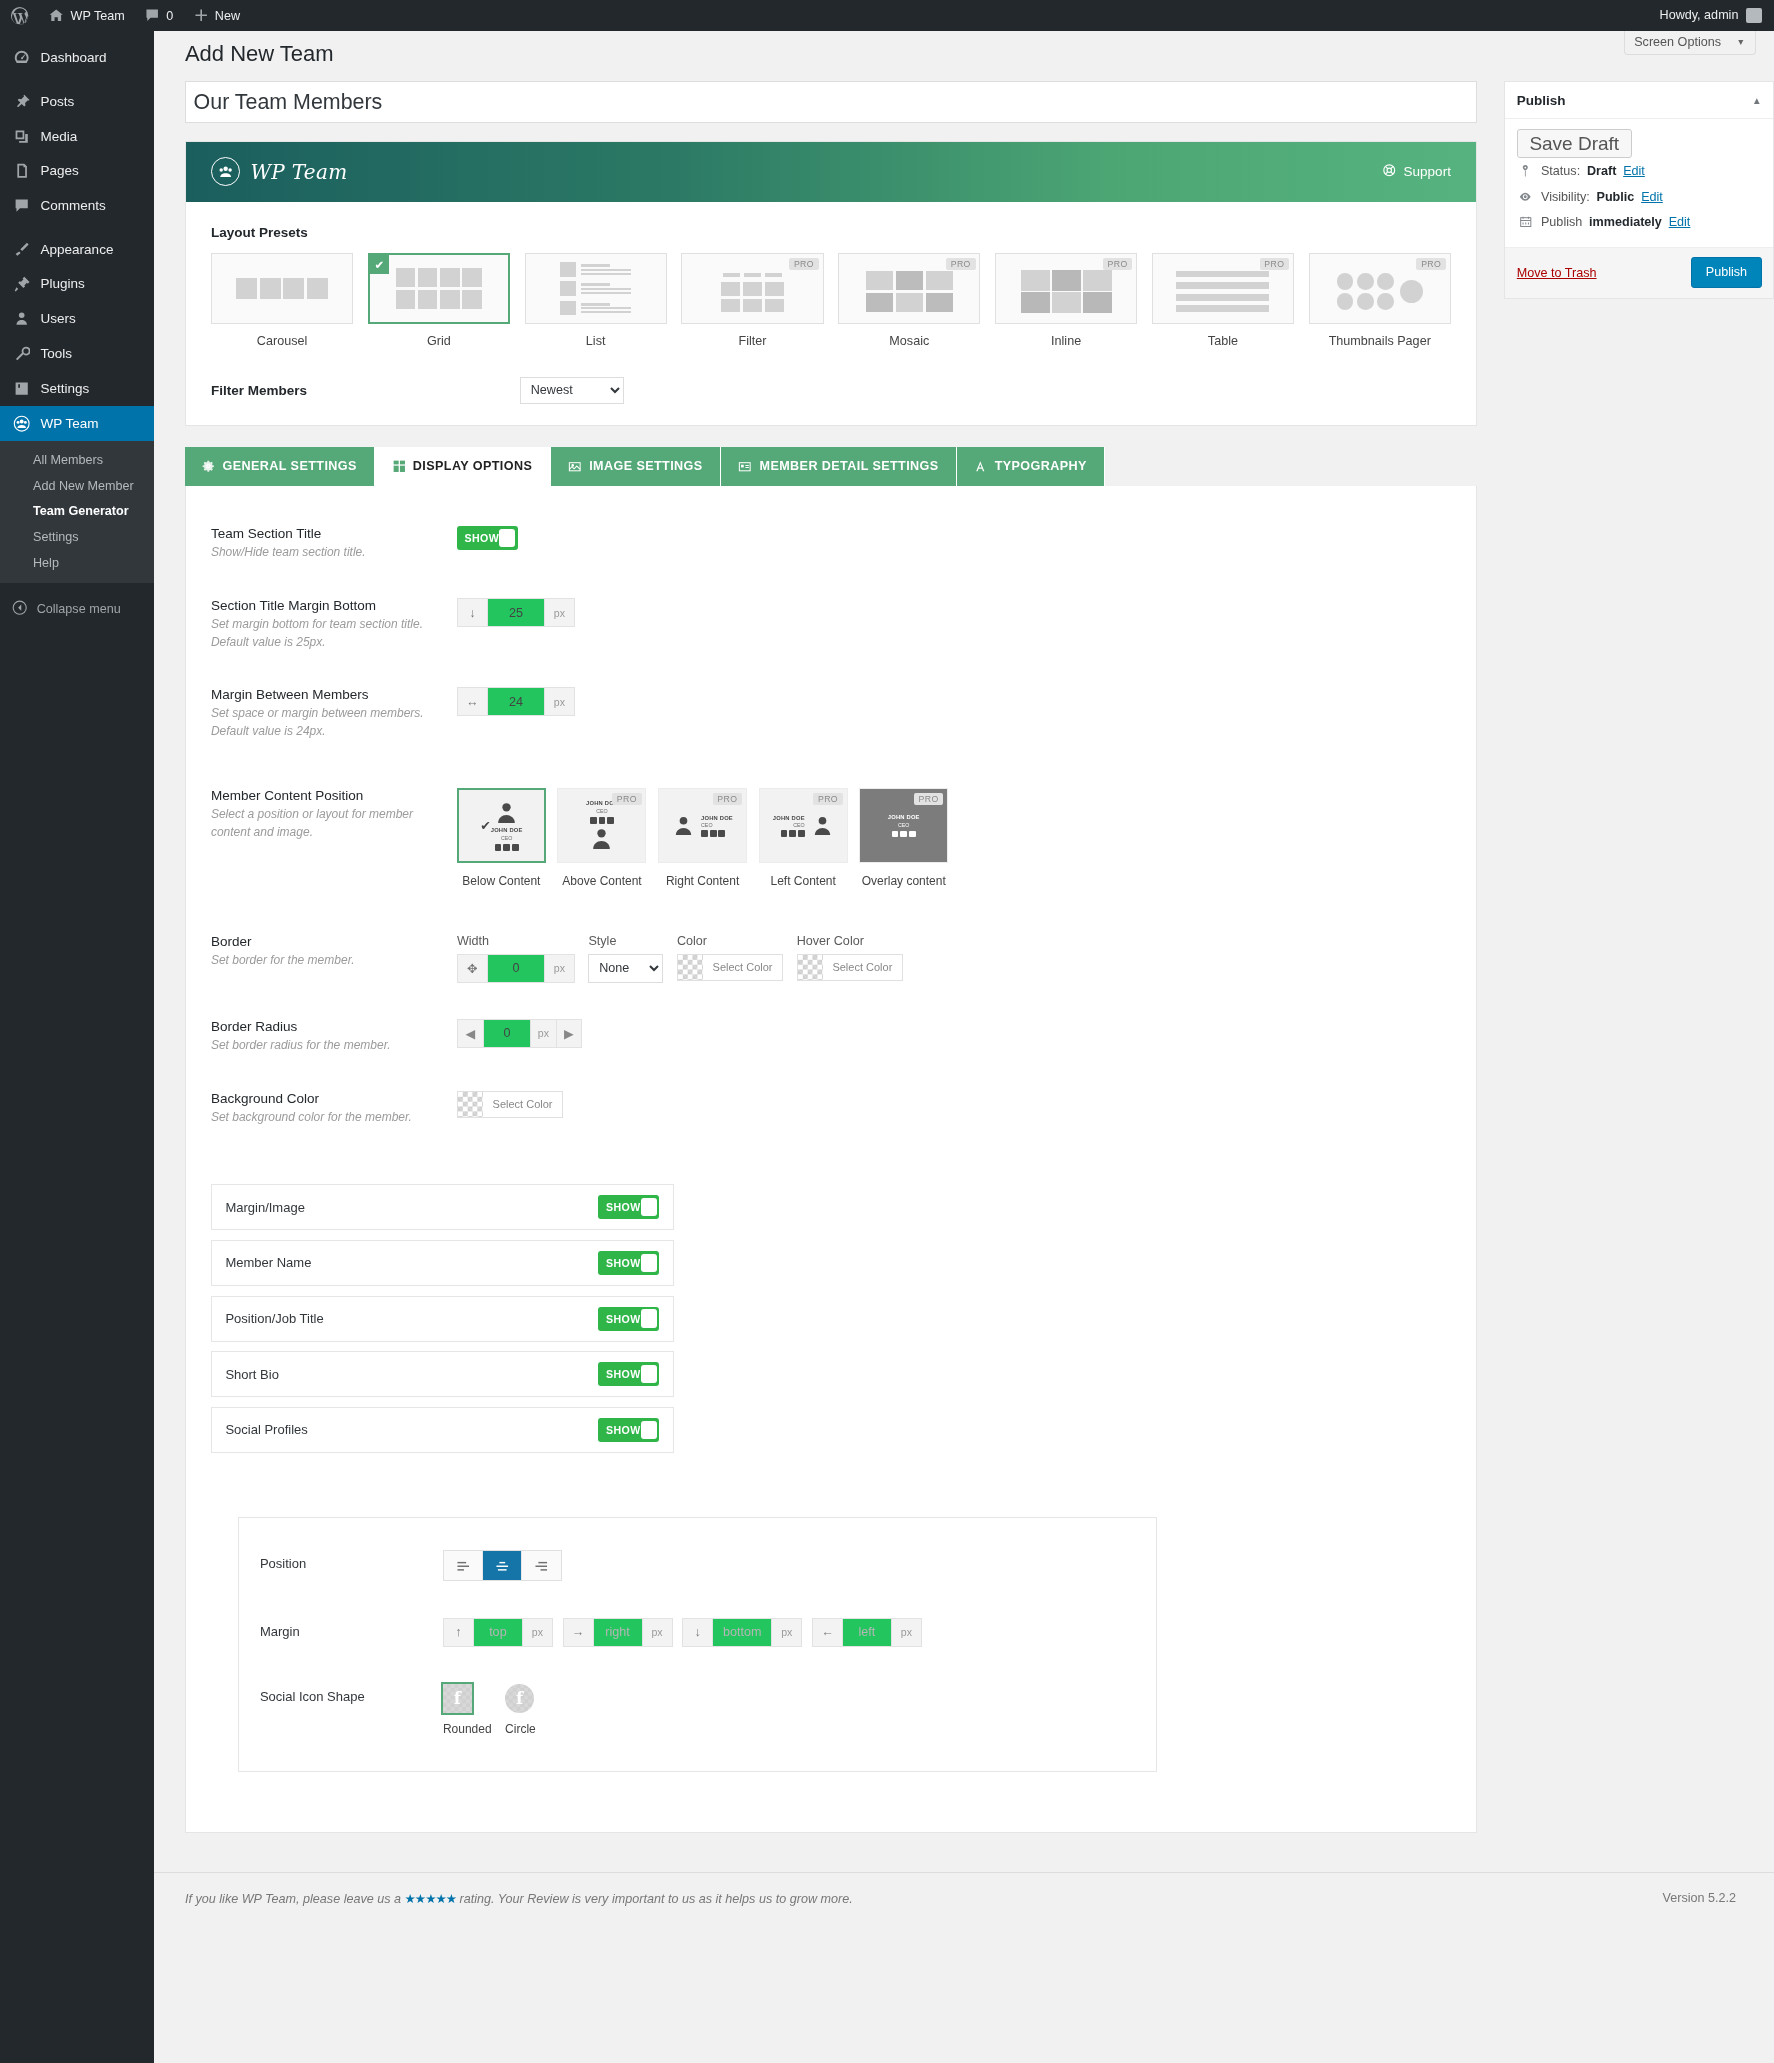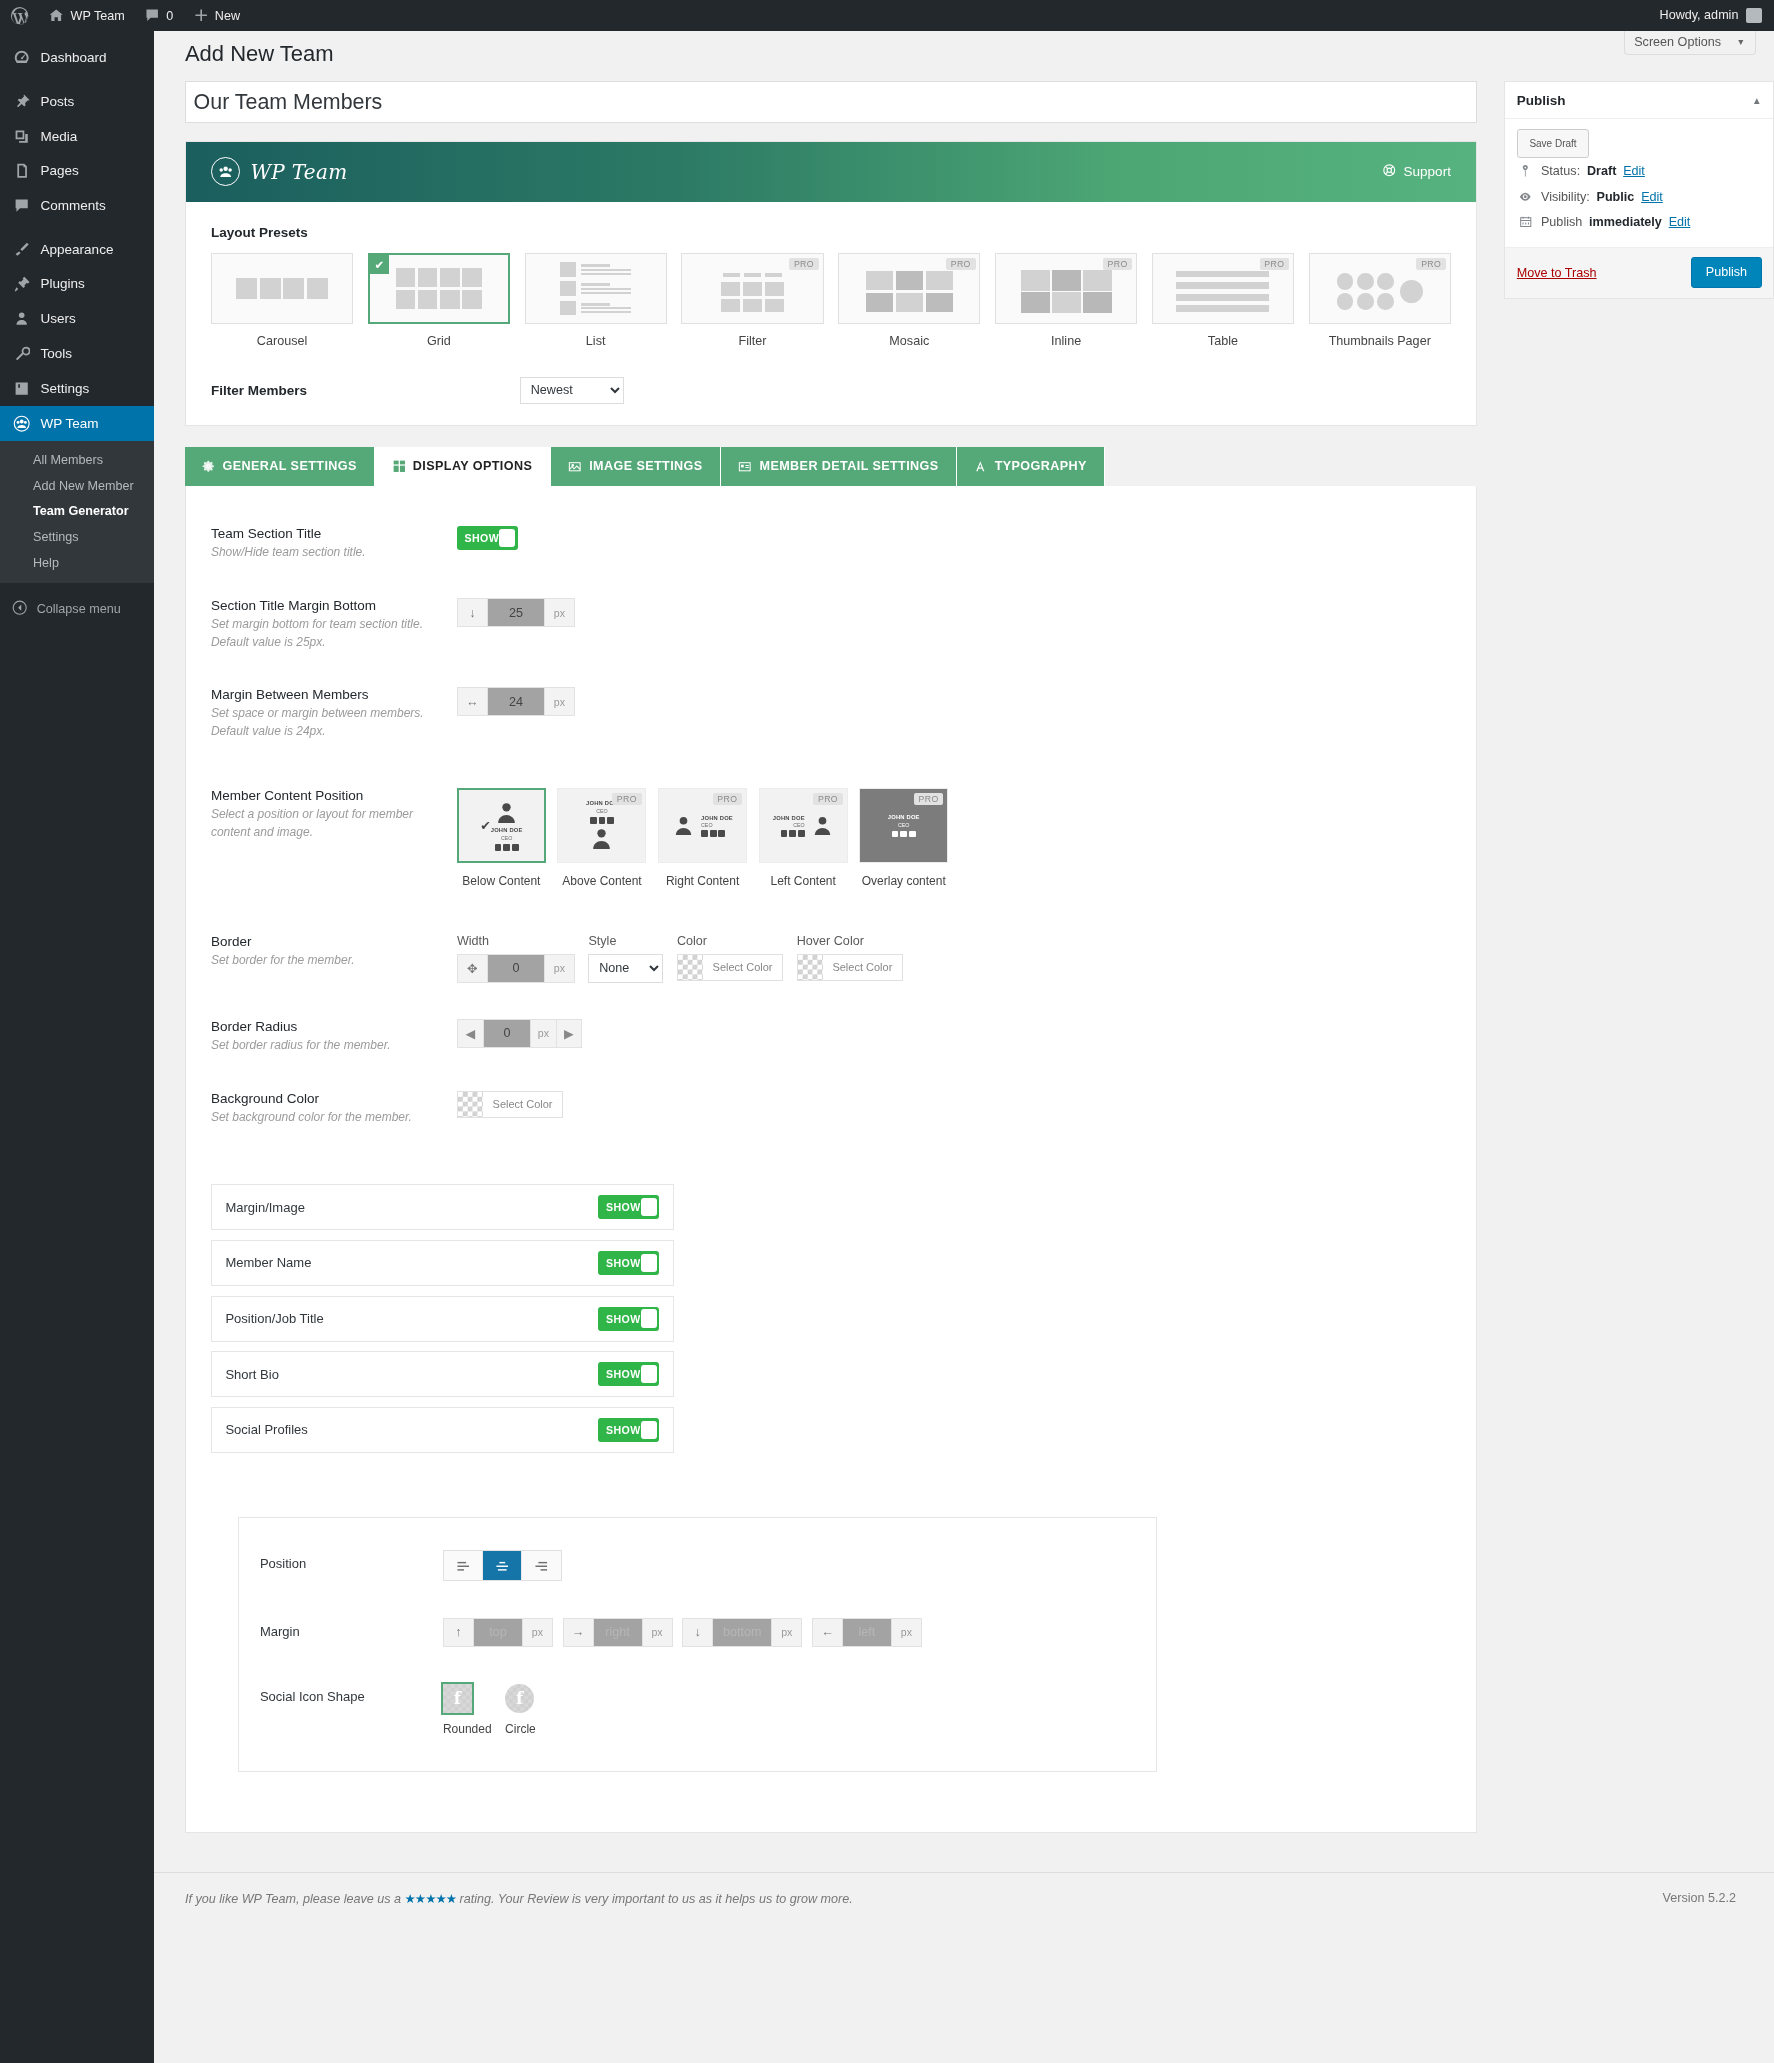--- a/index.html
+++ b/index.html
@@ -239,7 +239,7 @@
   .pb-body { padding: 9.7px 11.6px 11.6px; }
   .btn {
     display: inline-block; border: 1px solid #ccc; background: #f7f7f7; color: #555;
-    padding: 3.9px 11.6px; font-size: 10px; border-radius: 2.9px; line-height: 19.3px;
+    padding: 3.9px 11.6px; font-size: 19px; border-radius: 2.9px; line-height: 19.3px;
     font-family: "Liberation Sans", sans-serif;
   }
   .misc-row { display: flex; align-items: center; gap: 6.8px; font-size: 12.6px; color: #555; padding: 5.8px 0; }

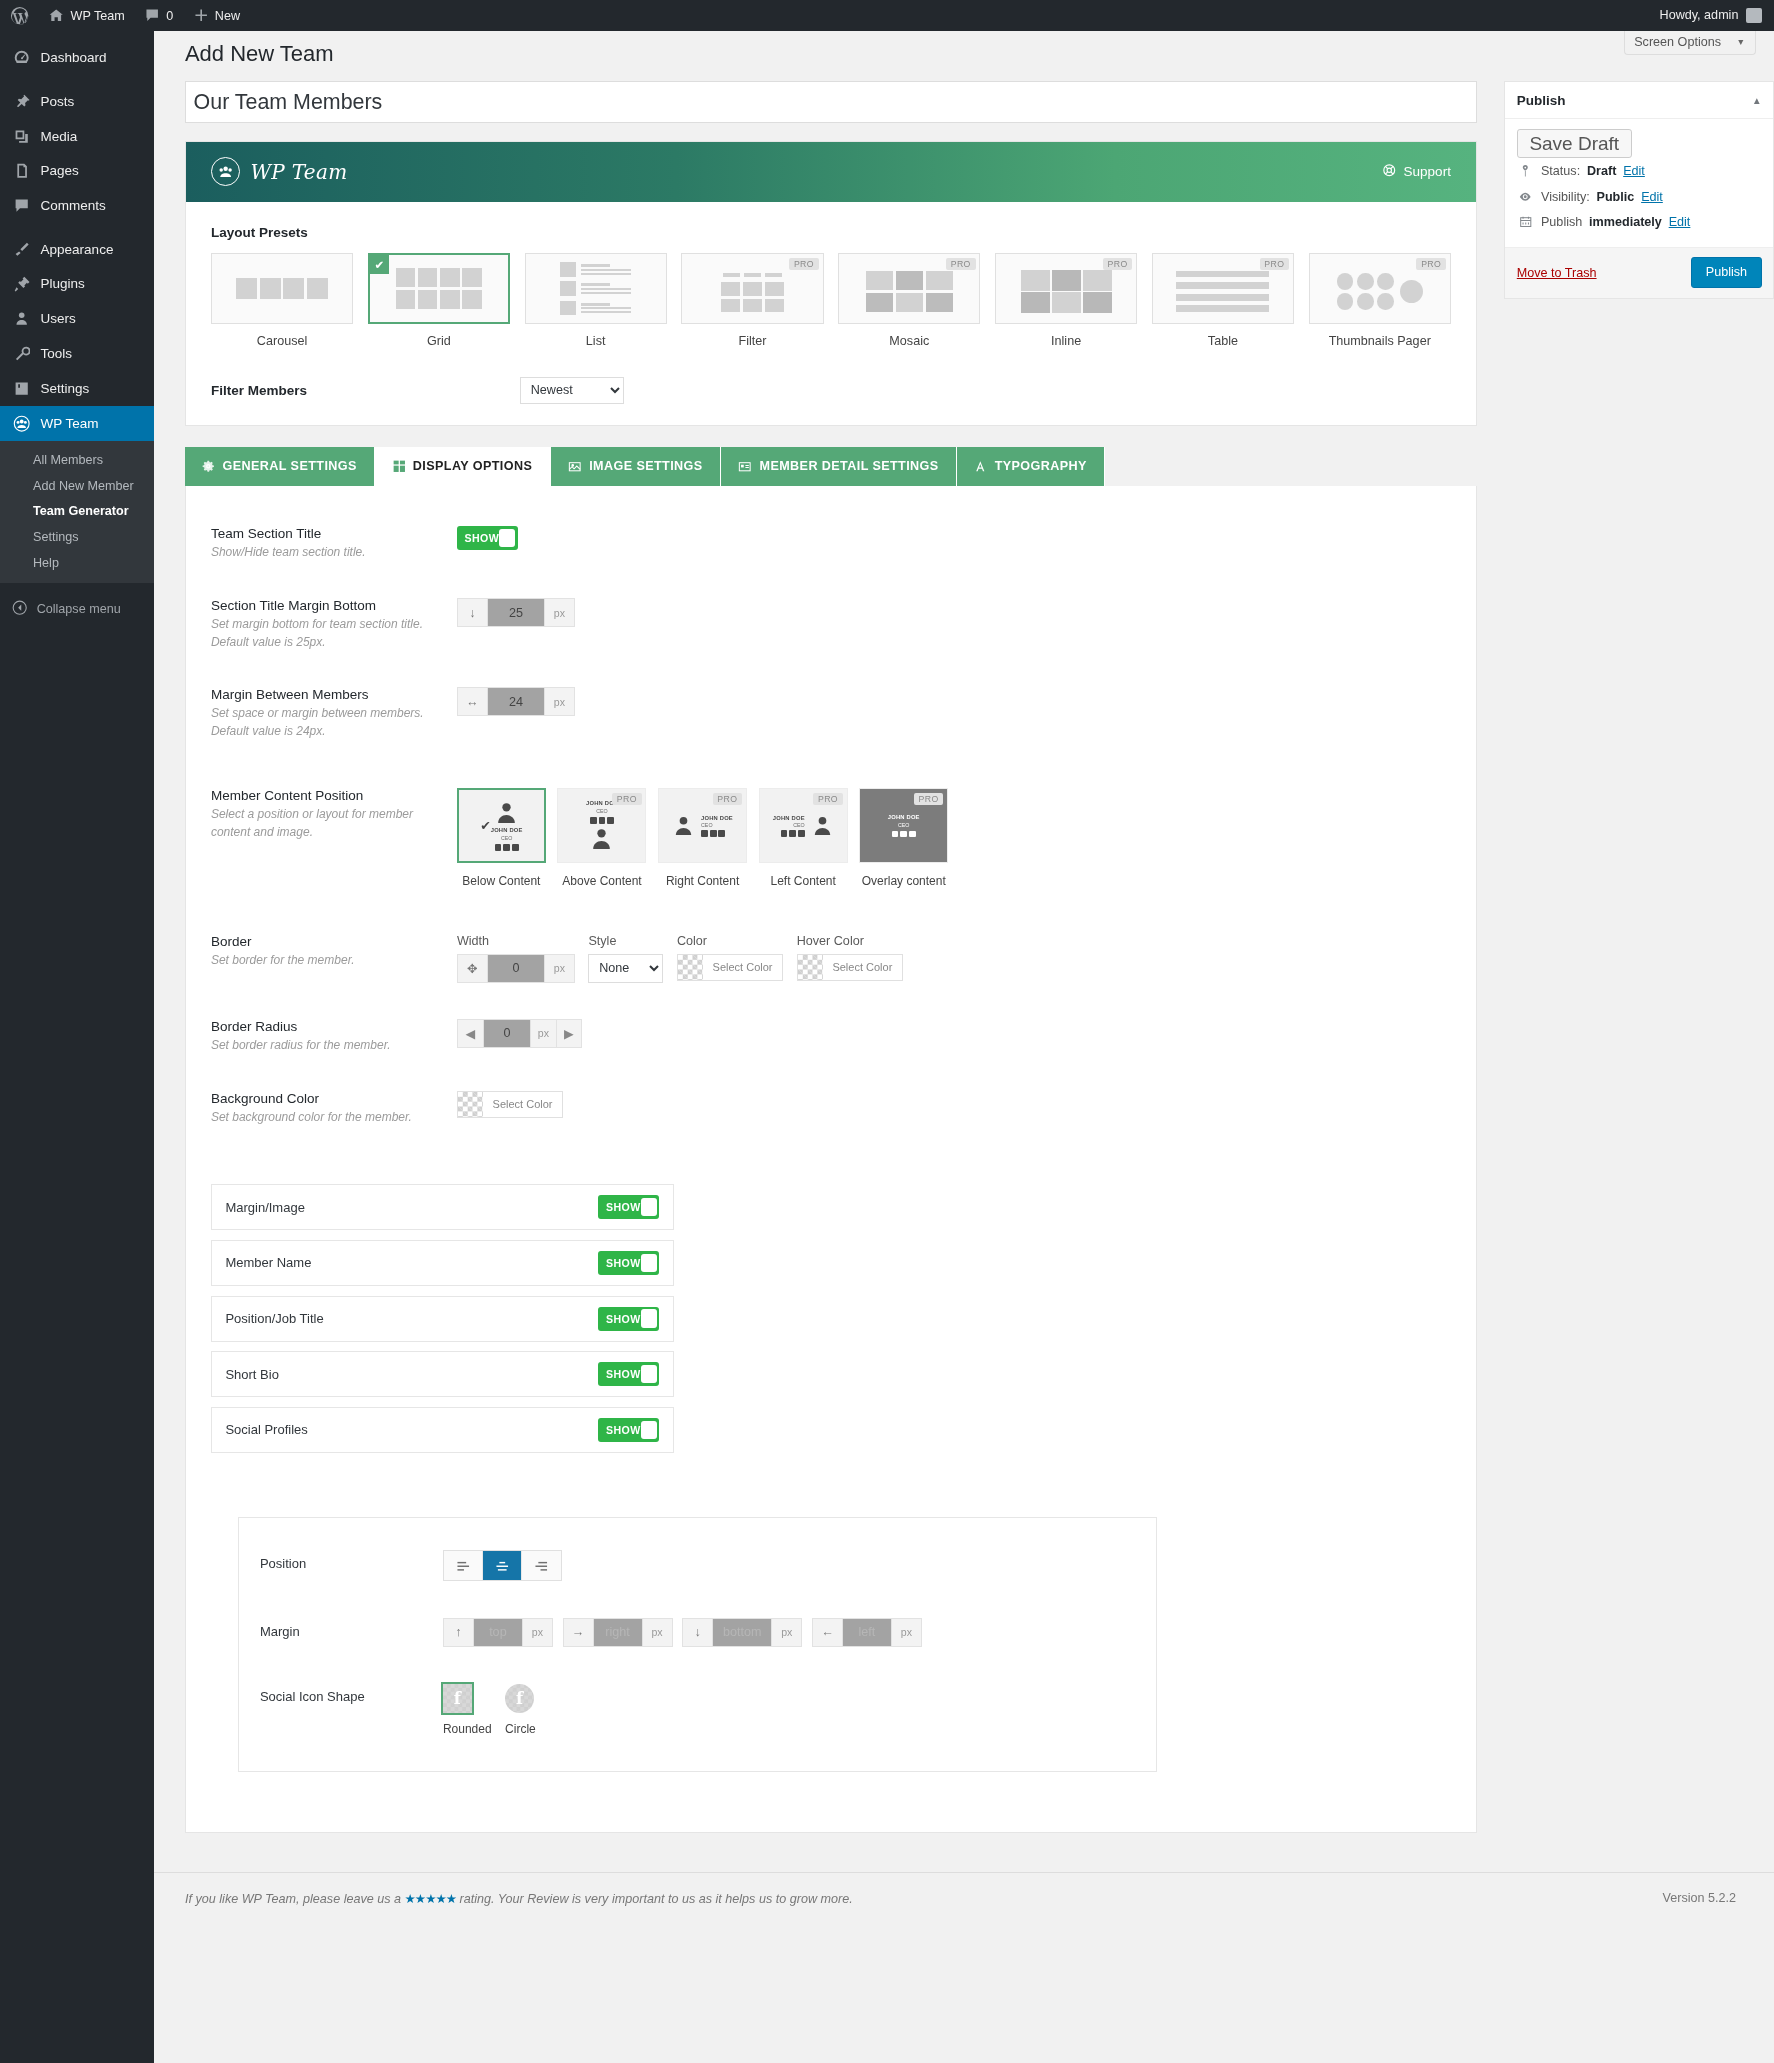--- a/index.html
+++ b/index.html
@@ -155,7 +155,7 @@
   .numgrp .unit { font-size: 10.6px; color: #9a9a9a; }
   .numgrp input {
     width: 58px; border: 0; border-left: 1px solid #e2e2e2; border-right: 1px solid #e2e2e2;
-    text-align: center; font-size: 12.6px; color: #444; outline: none; background: #a3a3a3;
+    text-align: center; font-size: 12.6px; color: #444; outline: none; background: #22c55e;
     font-family: "Liberation Sans", sans-serif;
   }
   .numgrp input::placeholder { color: #b6b6b6; }

